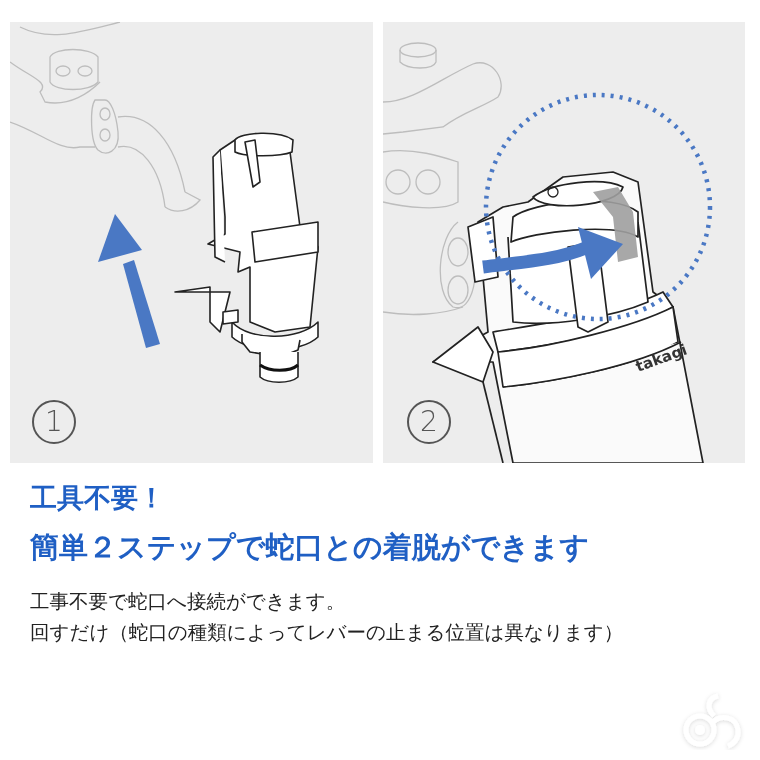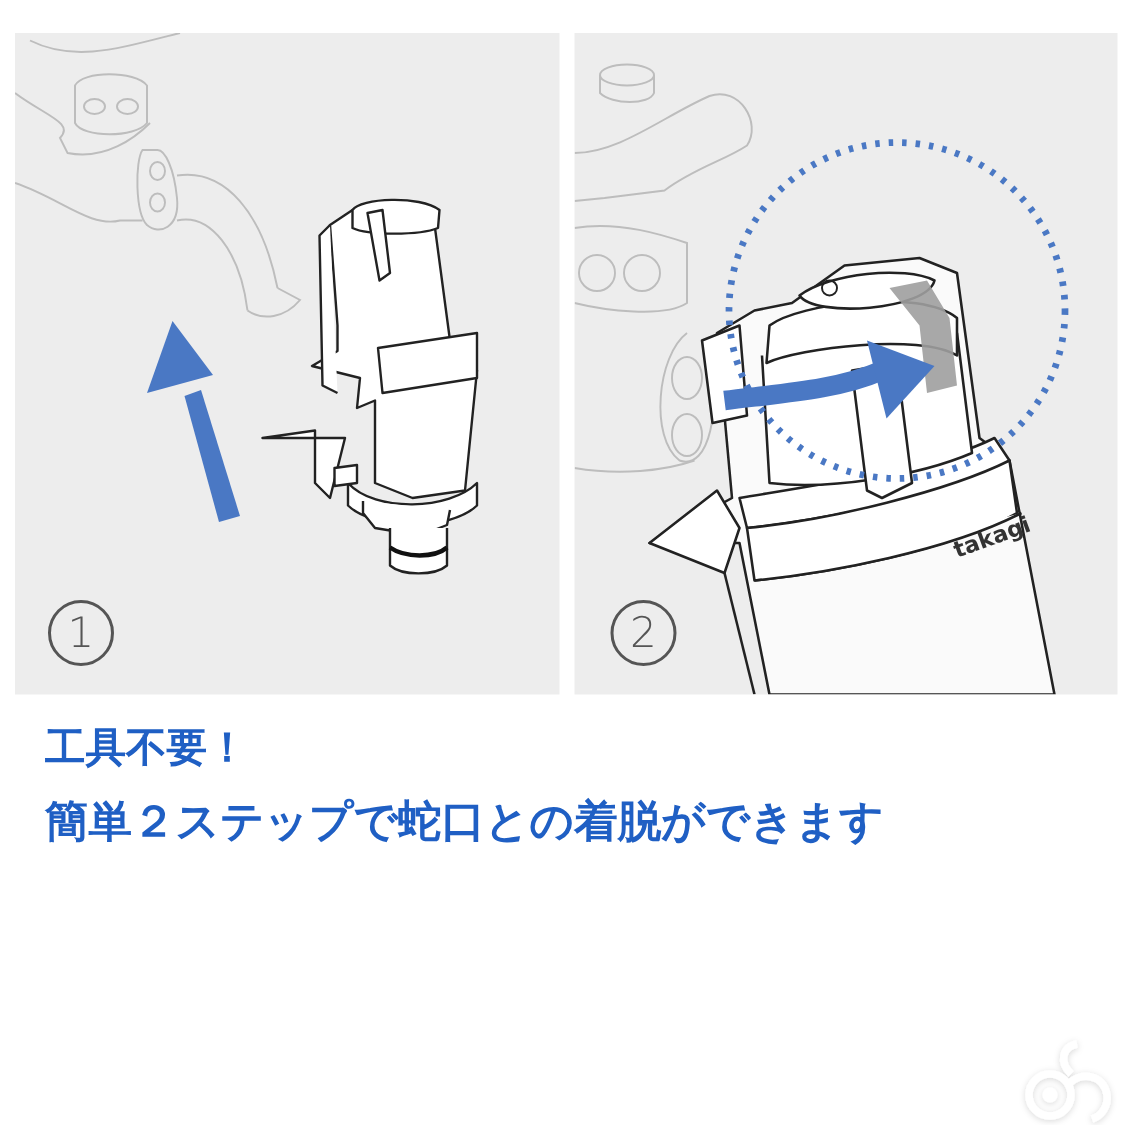--- a/index.html
+++ b/index.html
@@ -115,6 +115,7 @@
 <div class="heading heading-2">簡単２ステップで蛇口との着脱ができます</div>
 
 <div class="body-text">
+  <div>工事不要で蛇口へ接続ができます。</div>
 </div>
 
 <svg class="logo" viewBox="0 0 70 60">

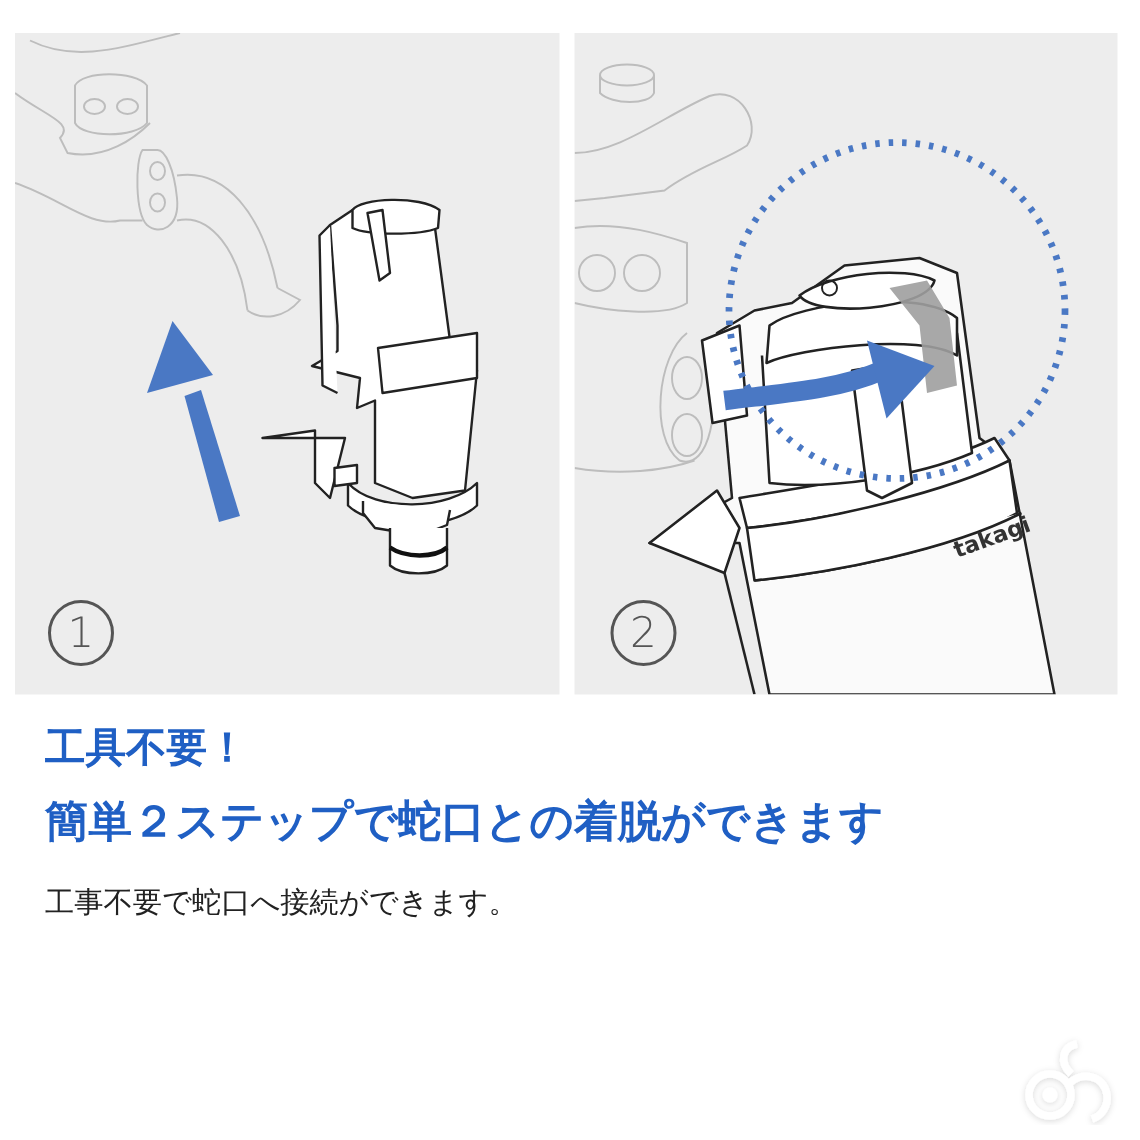--- a/index.html
+++ b/index.html
@@ -116,6 +116,7 @@
 
 <div class="body-text">
   <div>工事不要で蛇口へ接続ができます。</div>
+  <div>回すだけ（蛇口の種類によってレバーの止まる位置は異なります）</div>
 </div>
 
 <svg class="logo" viewBox="0 0 70 60">

